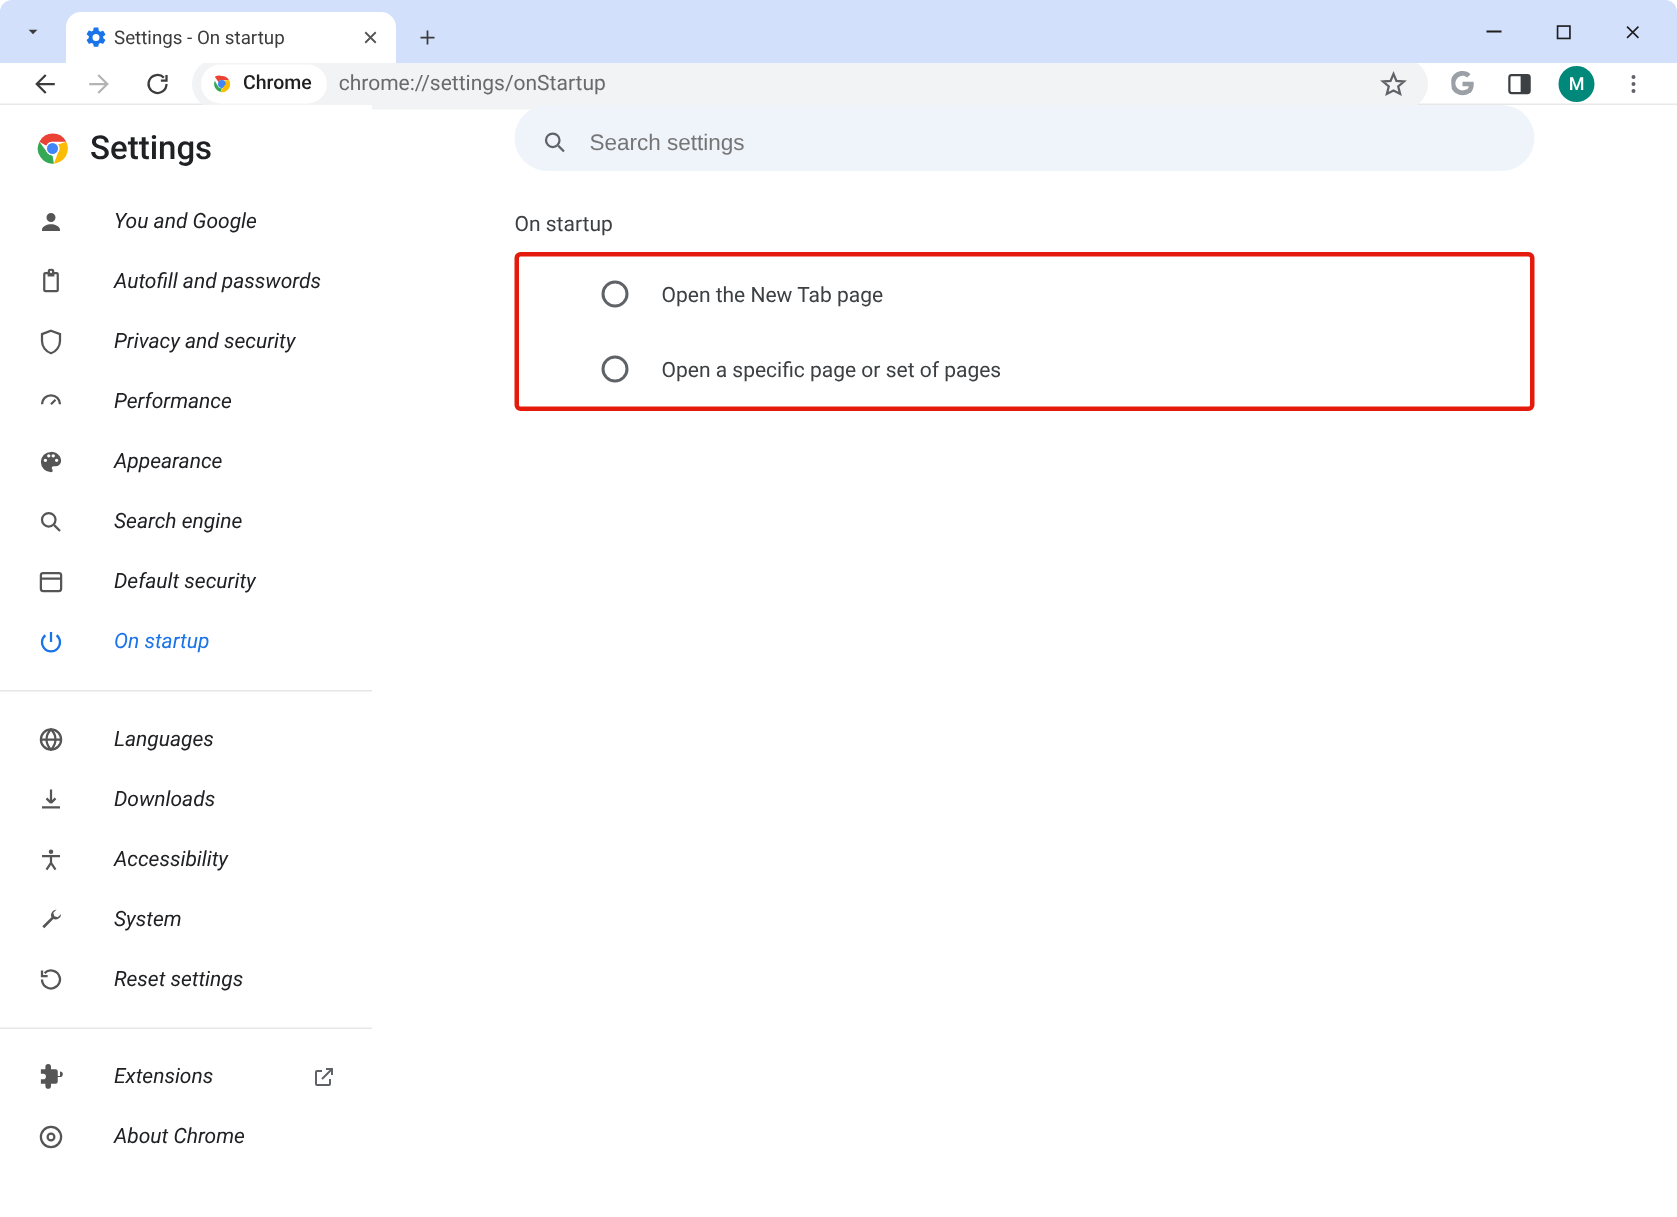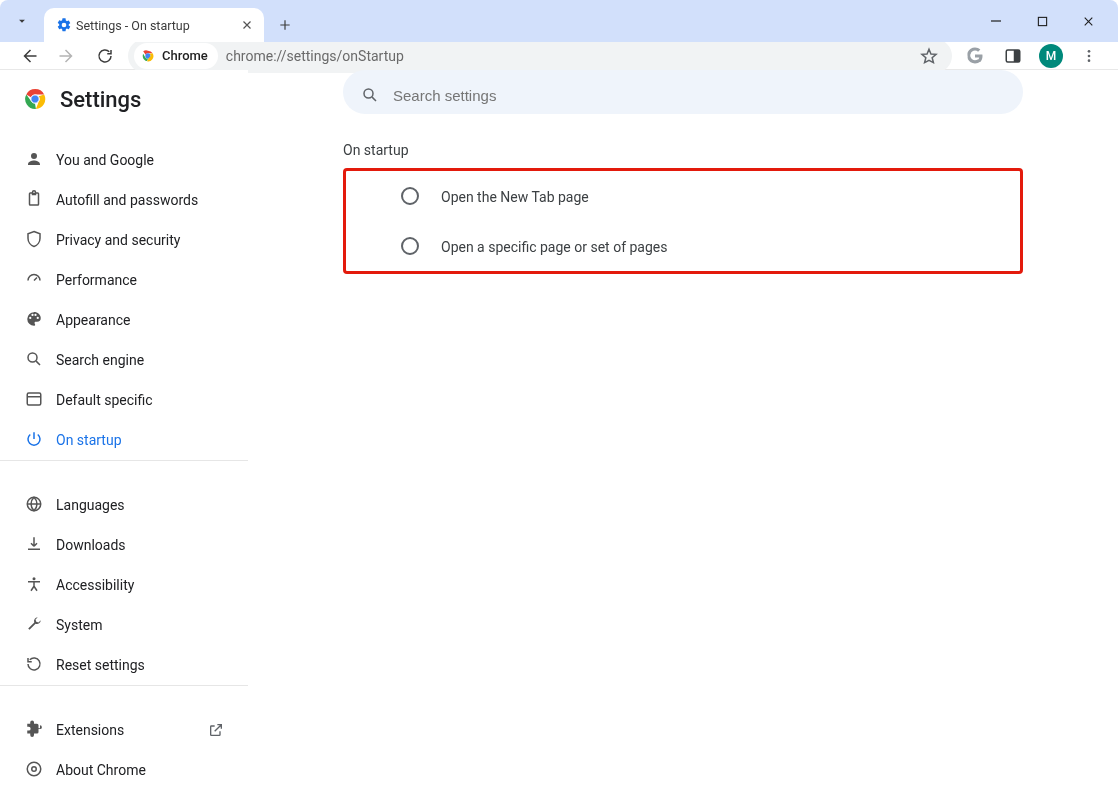--- a/index.html
+++ b/index.html
@@ -48,7 +48,7 @@
   .sidebar-scroll::-webkit-scrollbar-track{background:#f7f7f7;border-left:1px solid #eee;border-right:1px solid #eee;}
   .sidebar-scroll::-webkit-scrollbar-thumb{background:#c1c1c1;border-radius:2px;}
   .sb-header{display:flex;align-items:center;gap:14px;height:58px;padding:0 24px;}
-  .sb-item { display:flex; align-items:flex-end; gap: 12px; height: 40px; padding: 0 24px; color:#202124; font-size:14px; cursor:pointer; position:relative;}
+  .sb-item { display:flex; align-items:center; gap: 32px; height: 40px; padding: 0 24px; color:#202124; font-size:14px; cursor:pointer; position:relative;font-style:italic;}
   .sb-item .sb-ico { width:20px; display:flex; justify-content:center; color:#555;}
   .sb-item.active { color:#1a73e8;}
   .sb-item.active .sb-ico{color:#1a73e8;}

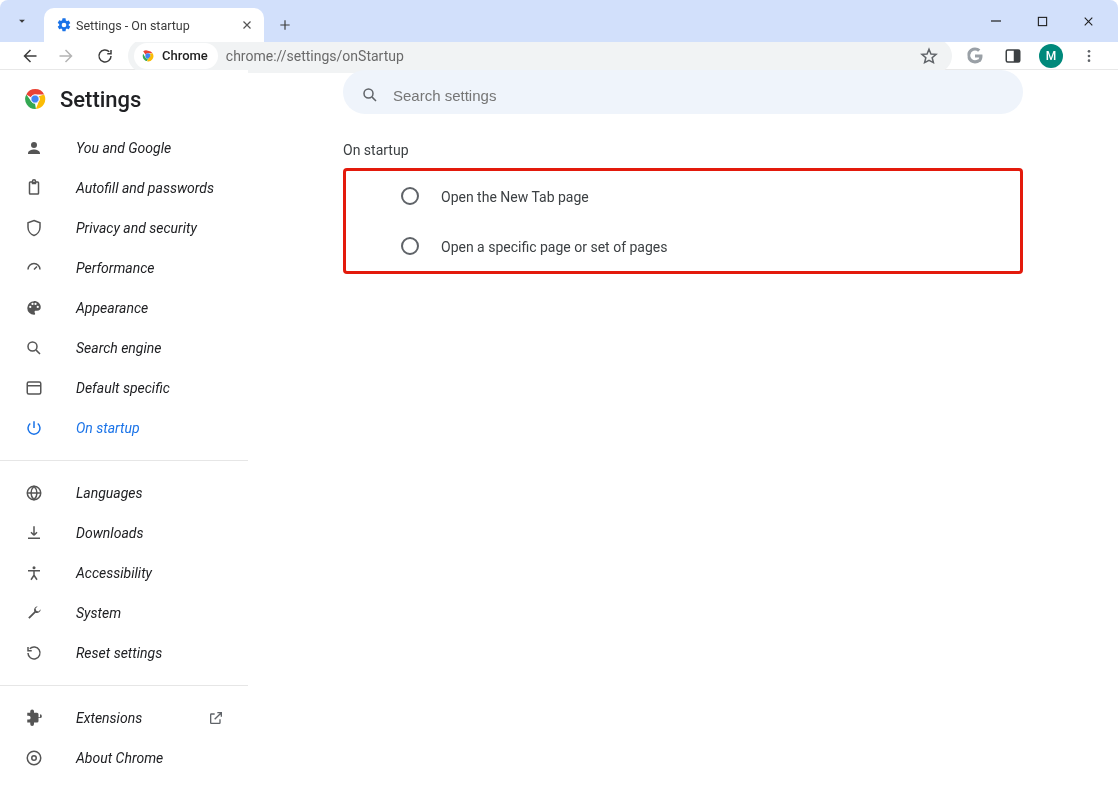--- a/index.html
+++ b/index.html
@@ -247,7 +247,7 @@
               <path stroke="currentColor" stroke-width="2" d="M3 9h18"></path>
             </svg>
           </span>
-        <span class="label">Default specific</span>
+        <span class="label">Default security</span>
       </div>
       <div class="sb-item active">
         <span class="sb-ico">

